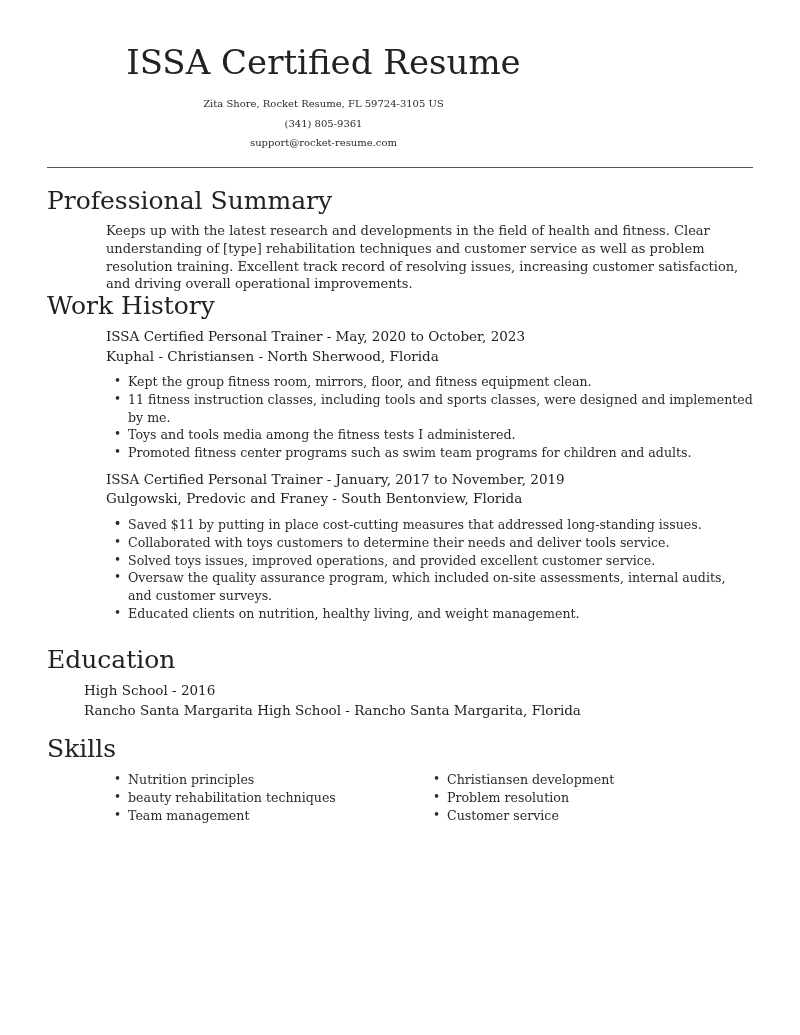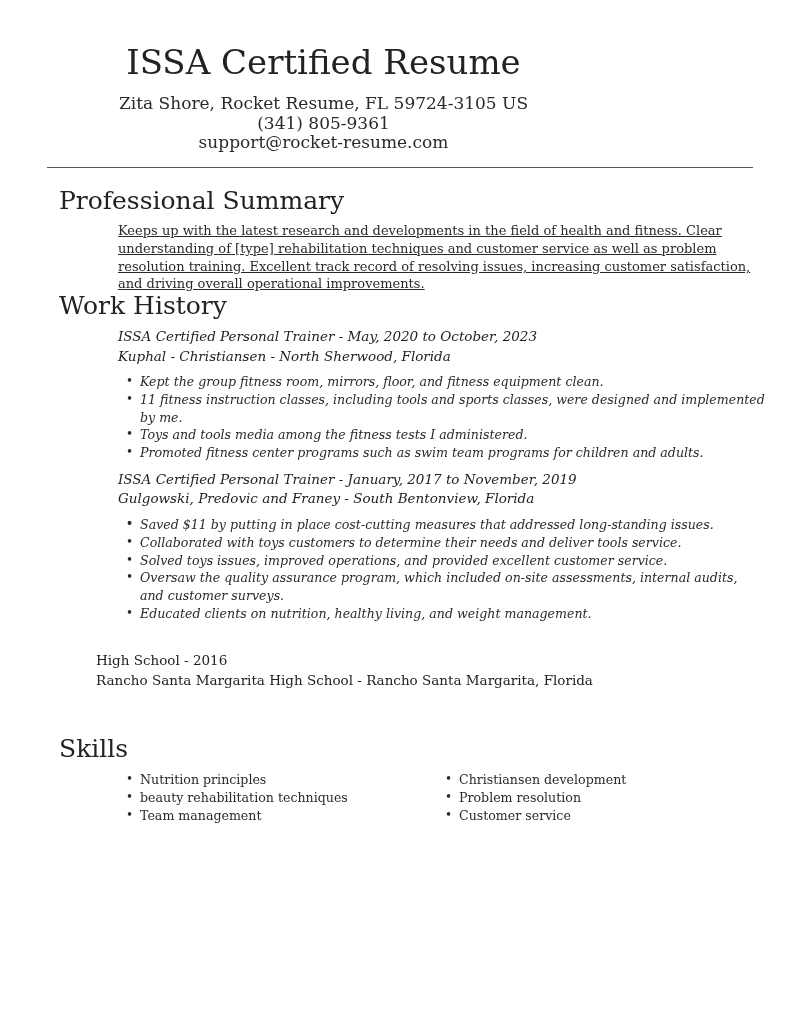--- a/index.html
+++ b/index.html
@@ -14,7 +14,7 @@
       font-size: 34px; font-weight: normal; margin: 0;
       line-height: 44px; color: #222222; letter-spacing: 0px;
     }
-    .contact { margin-top: 10px; font-size: 17px; line-height: 19.5px; color: #2a2a2a; }
+    .contact { margin-top: 10px; font-size: 10px; line-height: 19.5px; color: #2a2a2a; }
     .contact div { white-space: nowrap; }
     .divider {
       position: absolute; left: 47px; top: 167px; width: 706px;

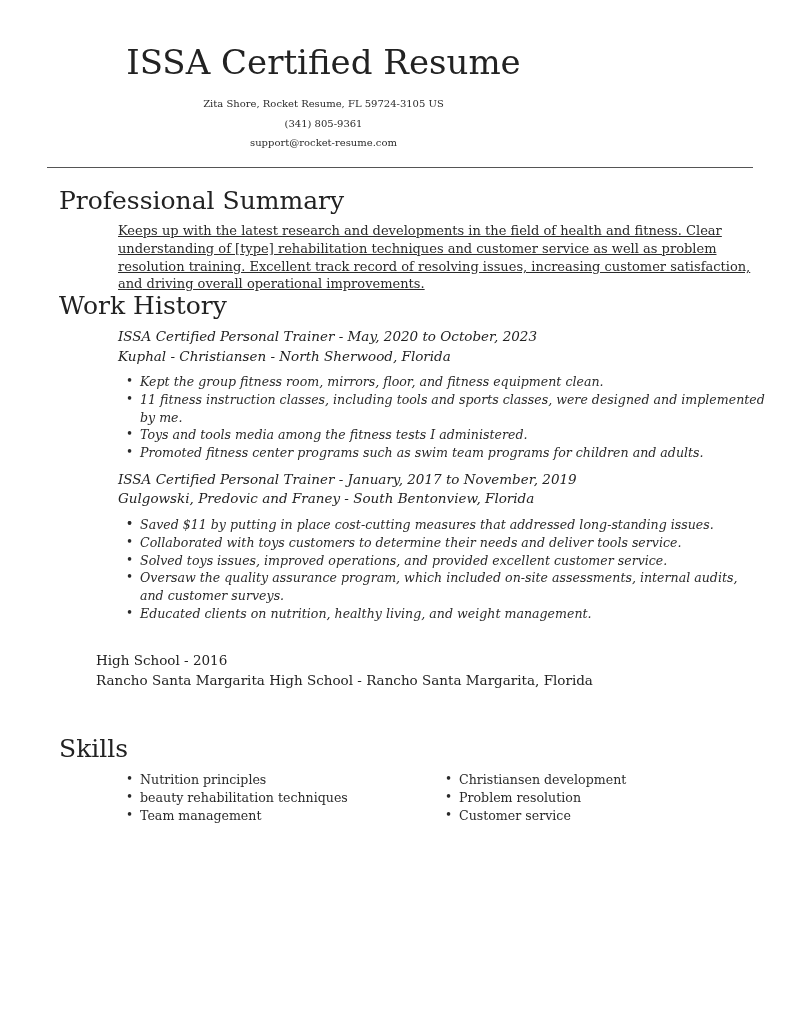--- a/index.html
+++ b/index.html
@@ -20,7 +20,7 @@
       position: absolute; left: 47px; top: 167px; width: 706px;
       height: 0; border-top: 1.5px solid #555555;
     }
-    .section { position: absolute; left: 59px; width: 706px; }
+    .section { position: absolute; left: 47px; width: 706px; }
     .section-title {
       font-size: 25px; font-weight: normal; margin: 0; line-height: 30px; color: #222;
     }

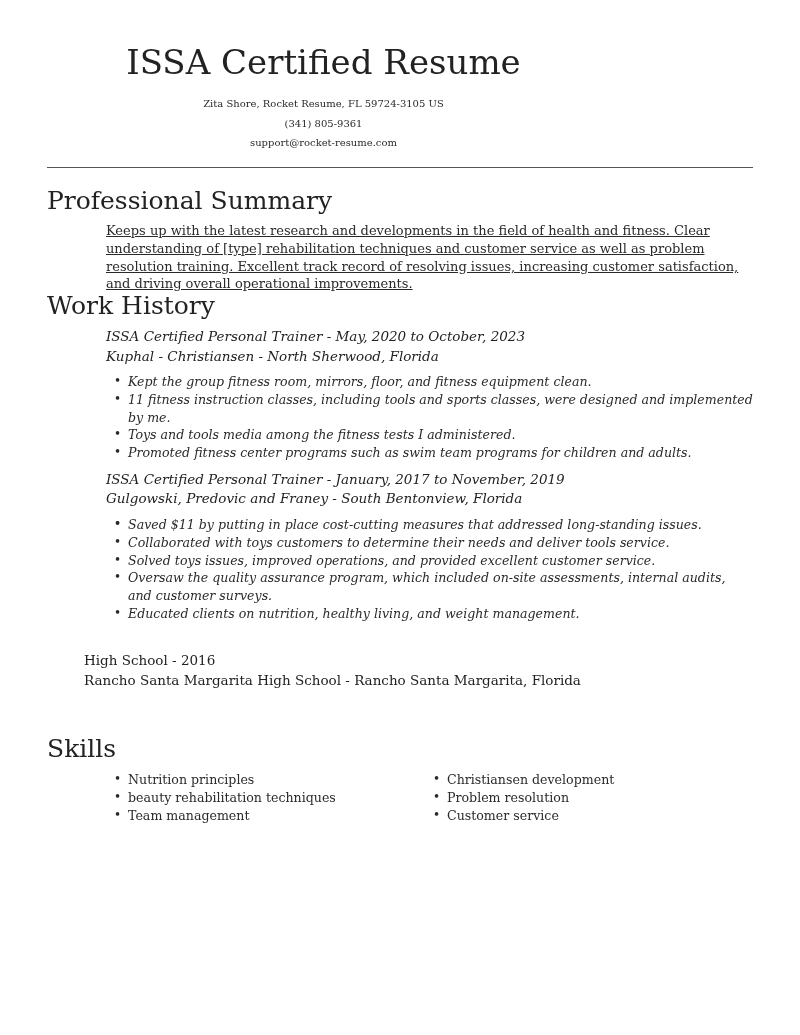--- a/index.html
+++ b/index.html
@@ -25,7 +25,7 @@
       font-size: 25px; font-weight: normal; margin: 0; line-height: 30px; color: #222;
     }
     .body-block { margin-left: 59px; font-size: 13px; line-height: 17.8px; color: #2a2a2a; }
-    .para { margin: 6px 0 12px 0; text-decoration: underline; }
+    .para { margin: 6px 0 12px 0; }
     .job-title, .job-company { font-size: 13.5px; line-height: 19.5px; color: #222; }
     ul.bullets { list-style: none; margin: 7px 0 0 0; padding: 0; }
     ul.bullets li {

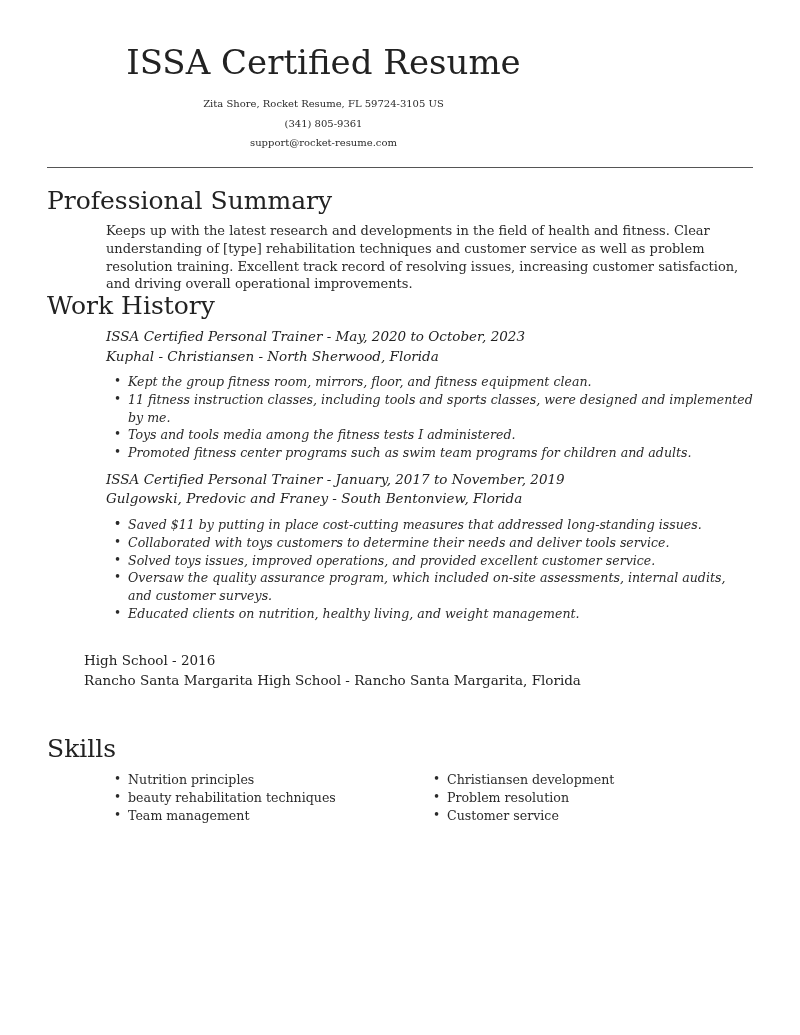--- a/index.html
+++ b/index.html
@@ -34,7 +34,7 @@
     ul.bullets li .dot {
       position: absolute; left: 8px; top: 0; font-size: 12px;
     }
-    .job { margin-top: 6px; font-style: italic; }
+    .job { margin-top: 6px; }
     .job + .job { margin-top: 8px; }
     .skills-grid { display: flex; margin-top: 7px; }
     .skills-col { width: 319px; }

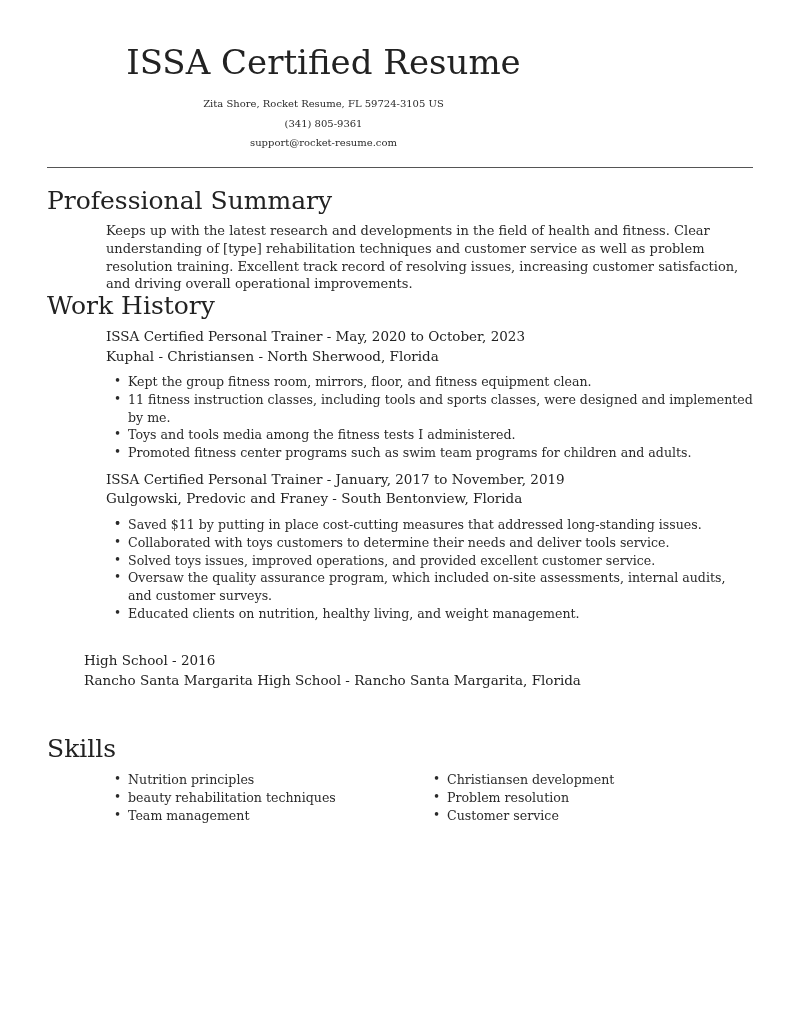--- a/index.html
+++ b/index.html
@@ -94,6 +94,7 @@
   </div>
 
   <div class="section" style="top:645px;">
+    <h2 class="section-title">Education</h2>
     <div class="body-block" style="margin-top:6px;margin-left:37px;">
       <div class="job-title">High School - 2016</div>
       <div class="job-company">Rancho Santa Margarita High School - Rancho Santa Margarita, Florida</div>

